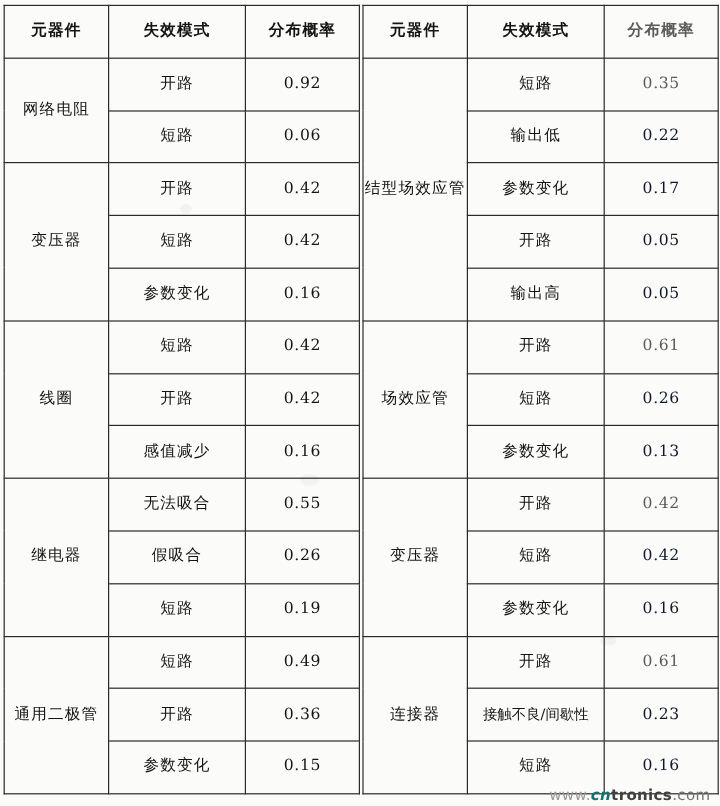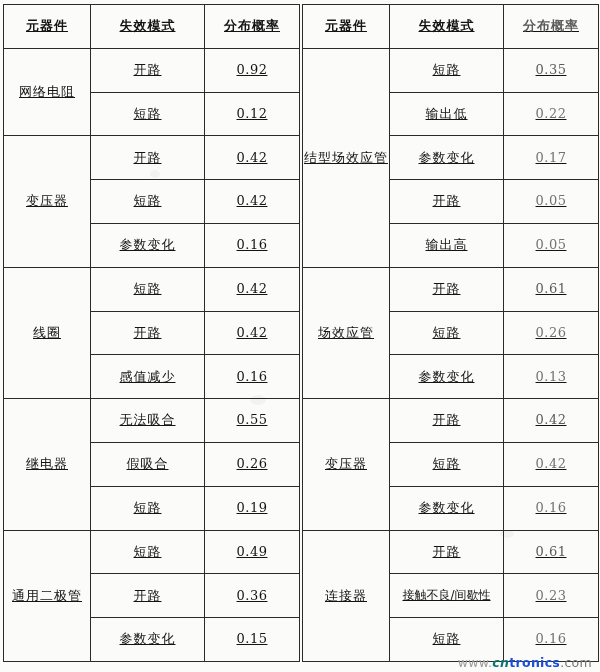--- a/index.html
+++ b/index.html
@@ -25,7 +25,6 @@
     border-collapse: collapse;
     position: absolute;
     table-layout: fixed;
-    text-decoration: underline;
   }
   table.grid td {
     border: 1px solid #2a2a2a;

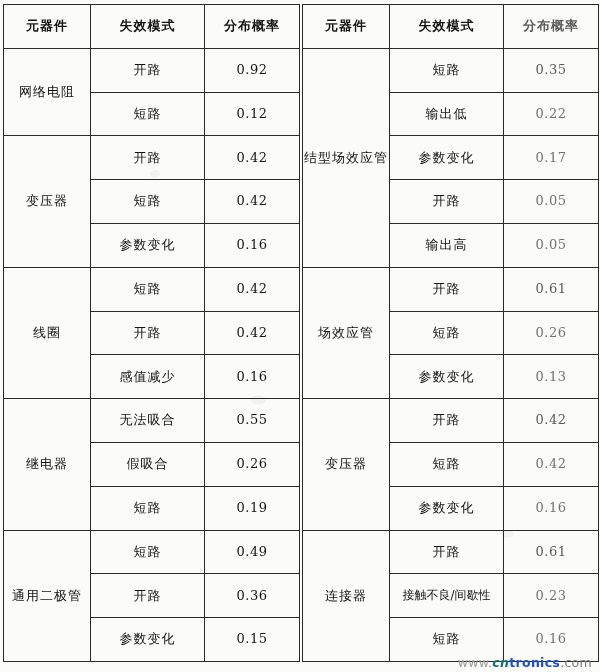--- a/index.html
+++ b/index.html
@@ -124,7 +124,7 @@
       </tr>
       <tr>
         <td class="c1 mode">短路</td>
-        <td class="c2 num">0.12</td>
+        <td class="c2 num">0.06</td>
       </tr>
 
       <tr>

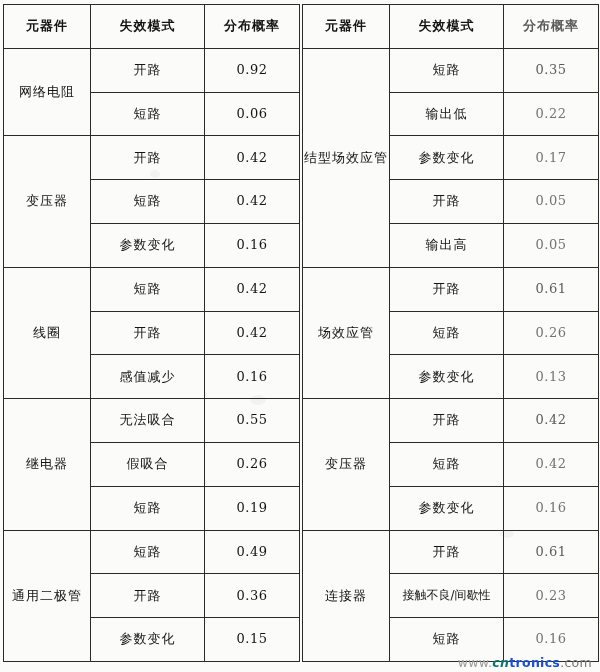--- a/index.html
+++ b/index.html
@@ -76,7 +76,7 @@
     letter-spacing: 0.5px;
   }
   
-  #right-table .num { color: #737373; }
+  #right-table .num { color: #0f172a; }
   #right-table td:nth-child(3) { color: #5b5b5b; }
 
   .watermark {

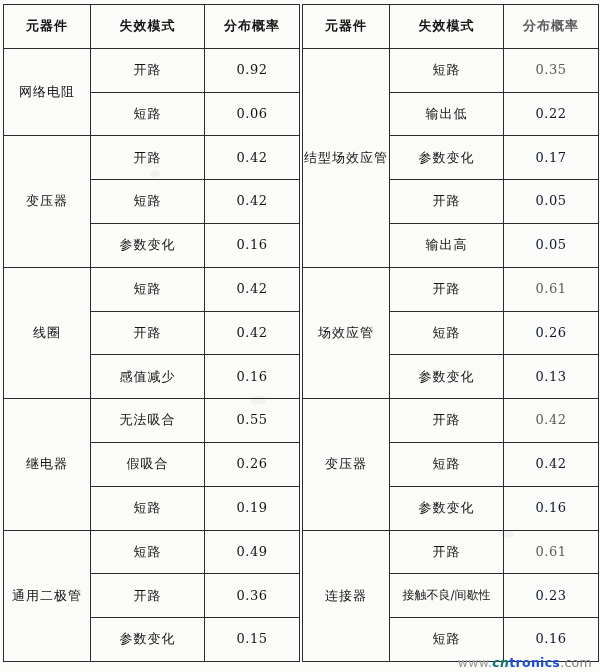--- a/index.html
+++ b/index.html
@@ -89,7 +89,7 @@
   }
   .wm-www { color: #9a9a9a; margin-top: 19px; }
   .wm-cn { color: #0f766e; font-weight: bold; font-style: italic; }
-  .wm-tronics { color: #1d4ed8; font-weight: bold; }
+  .wm-tronics { color: #404040; font-weight: bold; }
   .wm-com { color: #737373; }
 
   

